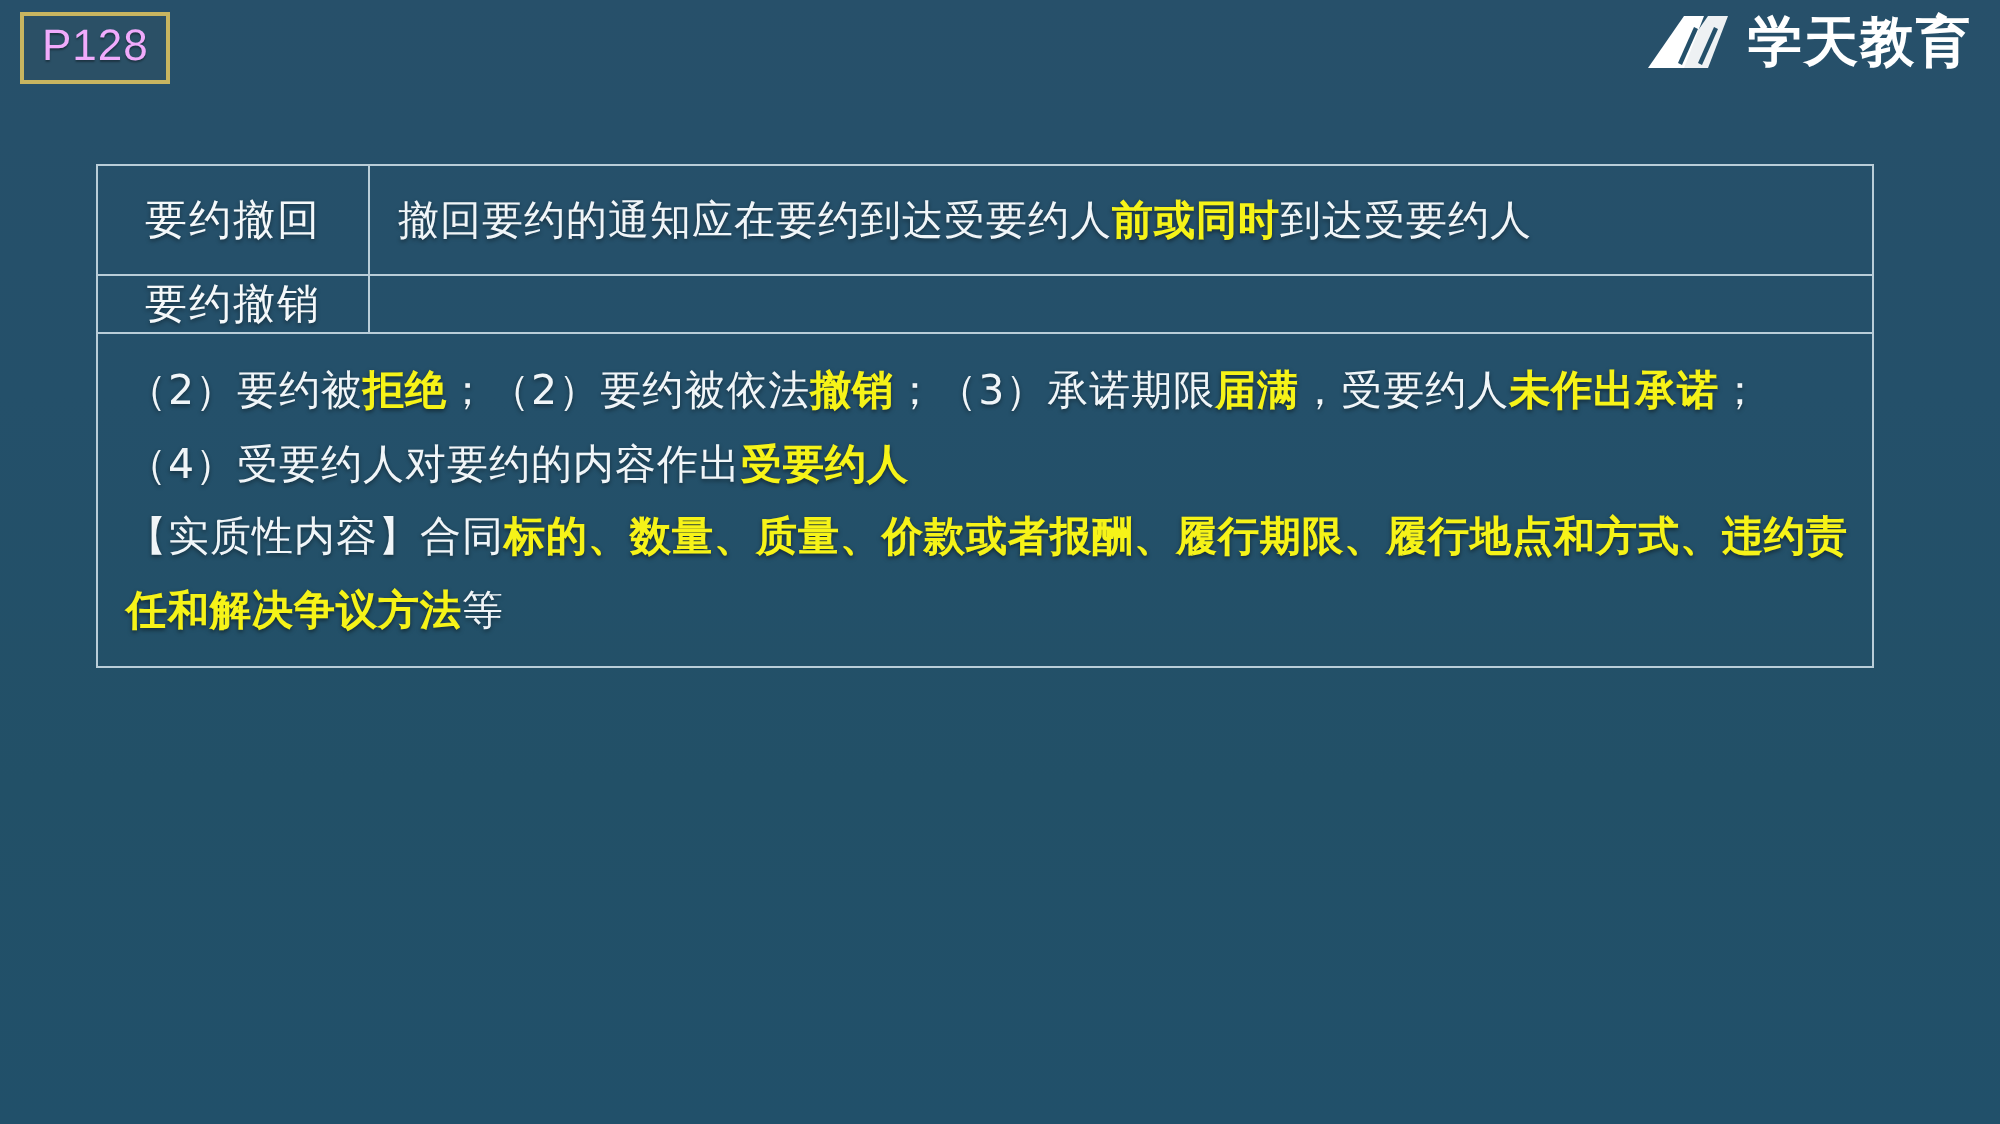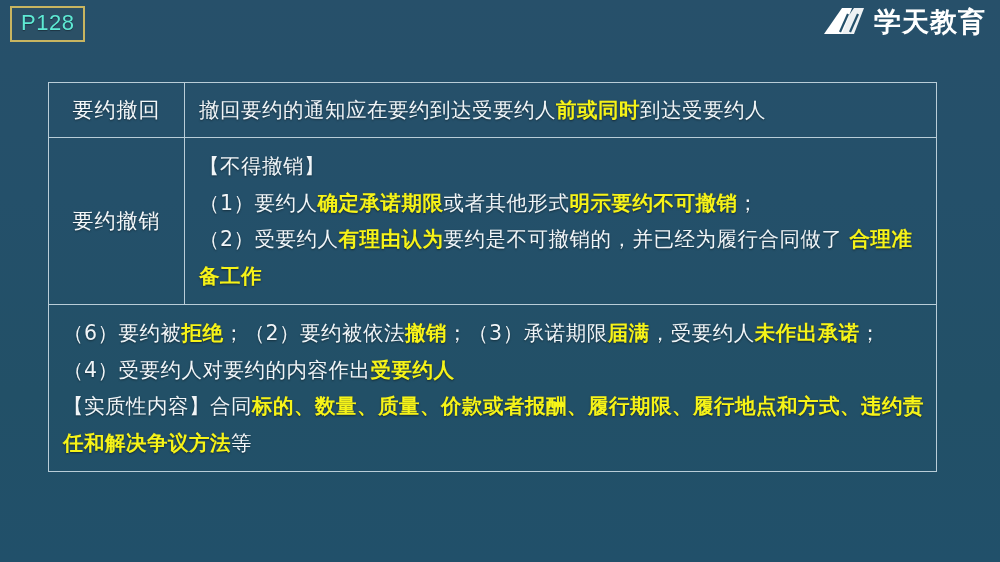--- a/index.html
+++ b/index.html
@@ -30,7 +30,7 @@
     padding: 1px 9px 3px 9px;
     border: 2px solid #c8b560;
     background: #2b5066;
-    color: #5eead4;
+    color: #f0abfc;
     font-size: 22px;
     line-height: 1.25;
     letter-spacing: 0.5px;

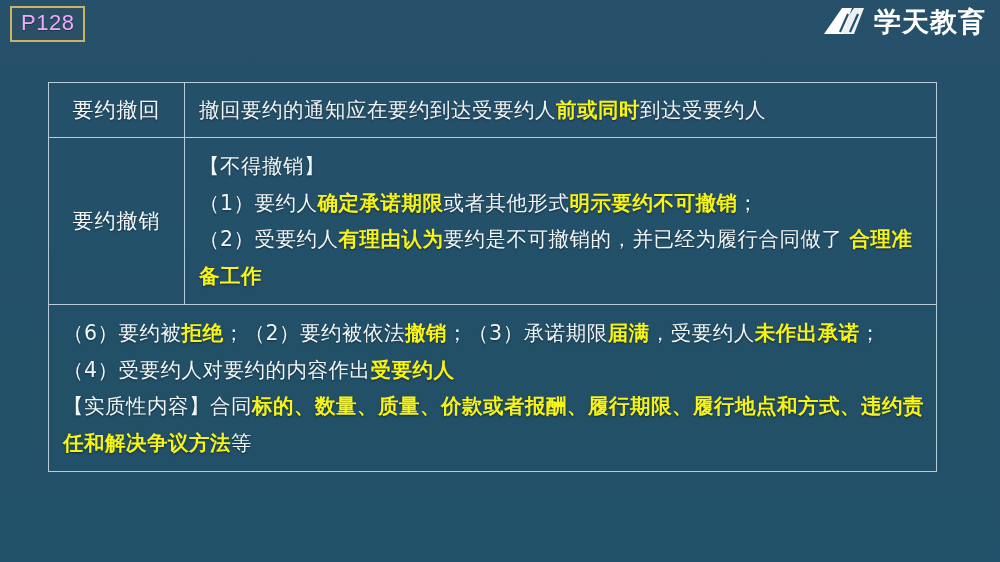--- a/index.html
+++ b/index.html
@@ -153,11 +153,6 @@
       <div class="row">
         <div class="label-cell">要约撤销</div>
         <div class="content-cell">
-          <div class="sub-block">
-            <div class="line"><span class="">【不得撤销】
-（1）要约人</span><span class="hl">确定承诺期限</span><span class="">或者其他形式</span><span class="hl">明示要约不可撤销</span><span class="">；
-（2）受要约人</span><span class="hl">有理由认为</span><span class="">要约是不可撤销的，并已经为履行合同做了 </span><span class="hl">合理准备工作</span></div>
-          </div>
         </div>
       </div>
       <div class="row">

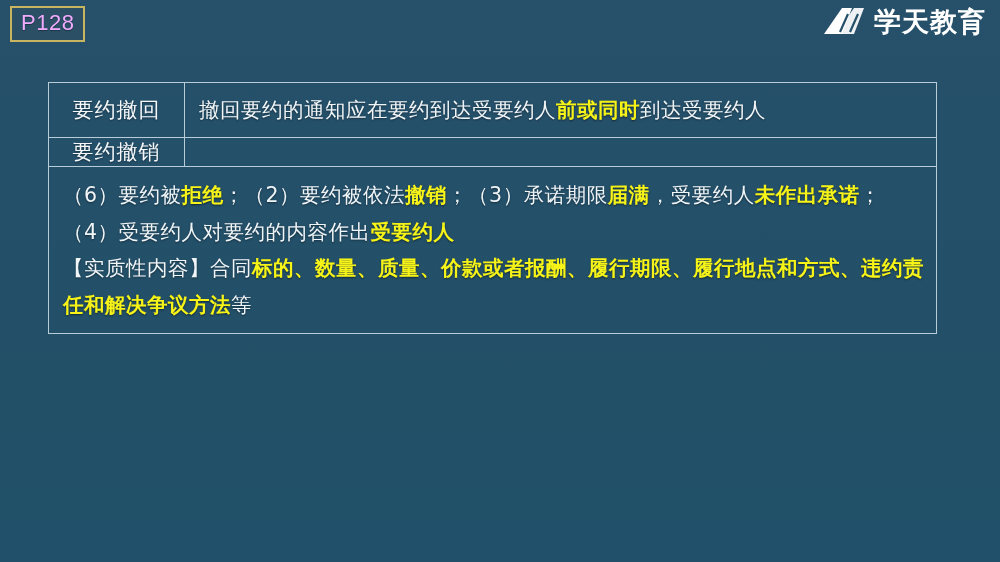--- a/index.html
+++ b/index.html
@@ -158,7 +158,7 @@
       <div class="row">
         <div class="content-cell">
           <div class="sub-block">
-            <div class="line"><span class="">（6）要约被</span><span class="hl">拒绝</span><span class="">；（2）要约被依法</span><span class="hl">撤销</span><span class="">；（3）承诺期限</span><span class="hl">届满</span><span class="">，受要约人</span><span class="hl">未作出承诺</span><span class="">；（4）受要约人对要约的内容作出</span><span class="hl">受要约人</span><span class="">
+            <div class="line"><span class="">（2）要约被</span><span class="hl">拒绝</span><span class="">；（2）要约被依法</span><span class="hl">撤销</span><span class="">；（3）承诺期限</span><span class="hl">届满</span><span class="">，受要约人</span><span class="hl">未作出承诺</span><span class="">；（4）受要约人对要约的内容作出</span><span class="hl">受要约人</span><span class="">
 【实质性内容】合同</span><span class="hl">标的、数量、质量、价款或者报酬、履行期限、履行地点和方式、违约责任和解决争议方法</span><span class="">等</span></div>
           </div>
         </div>

